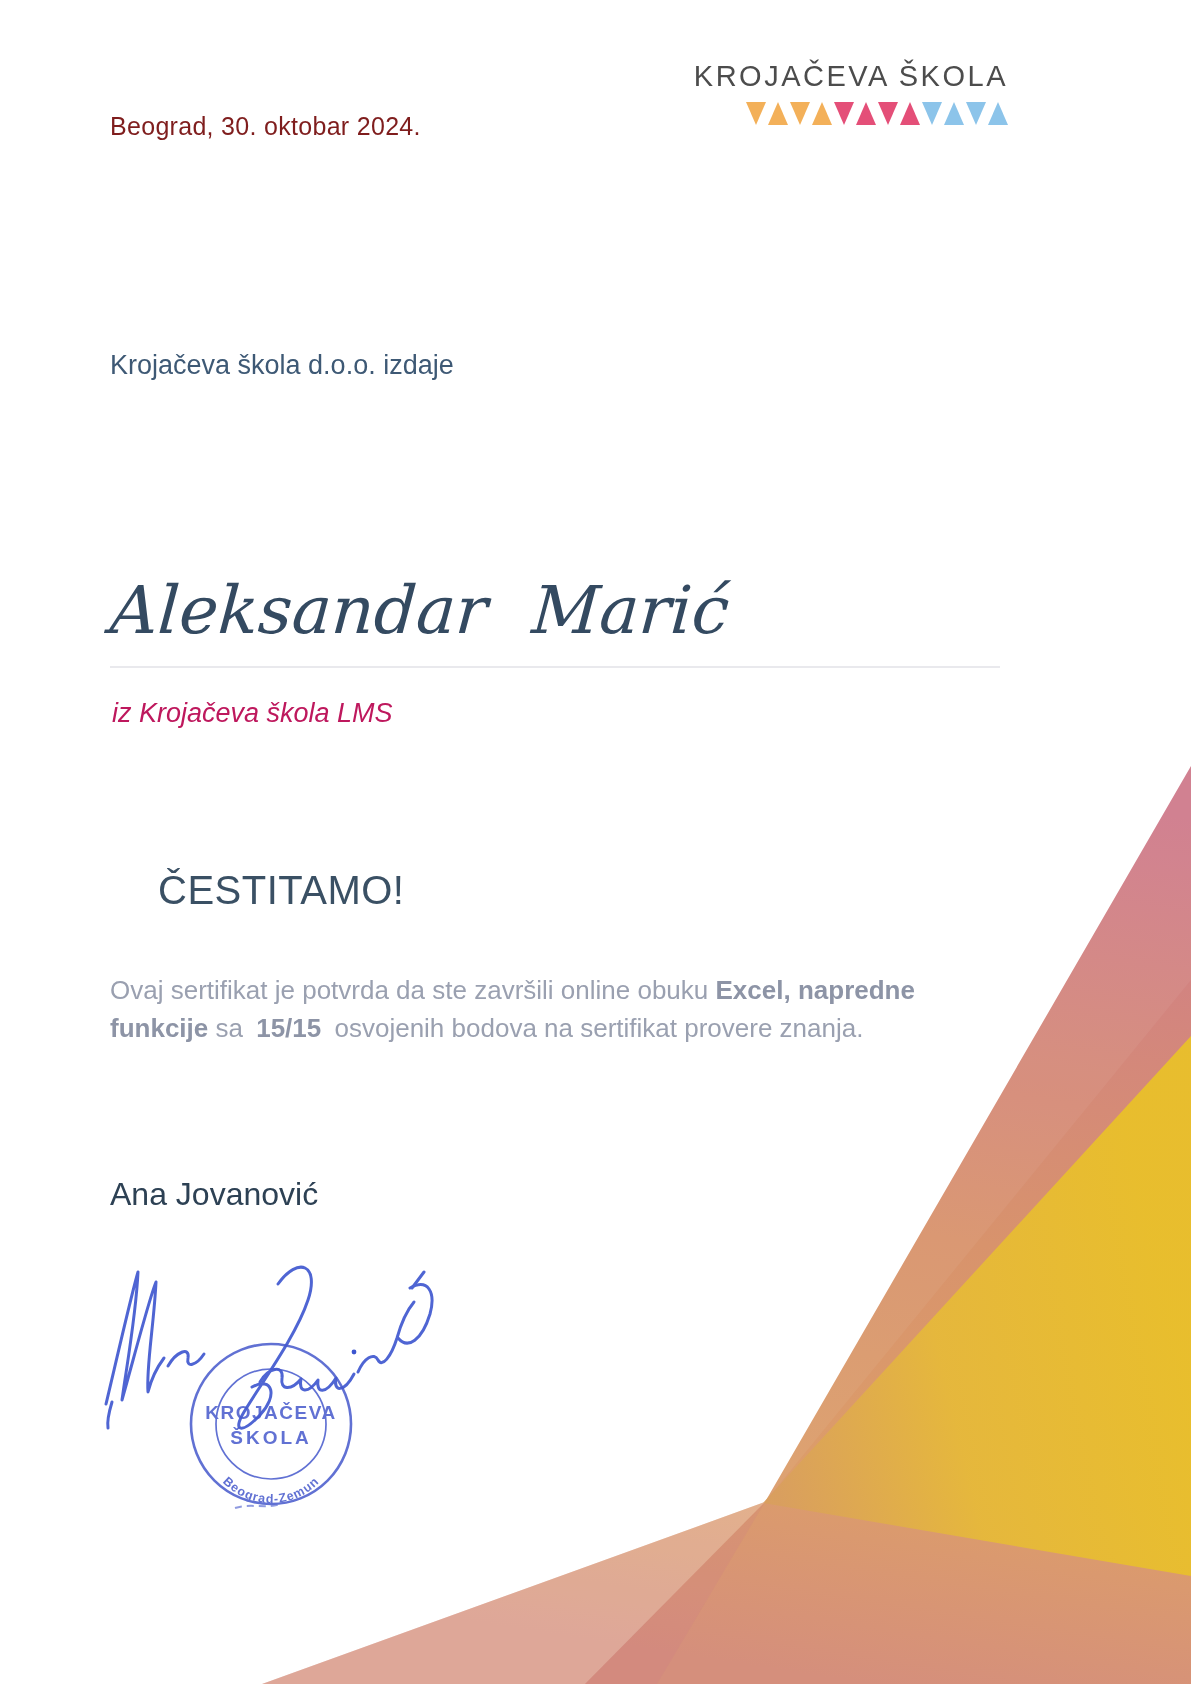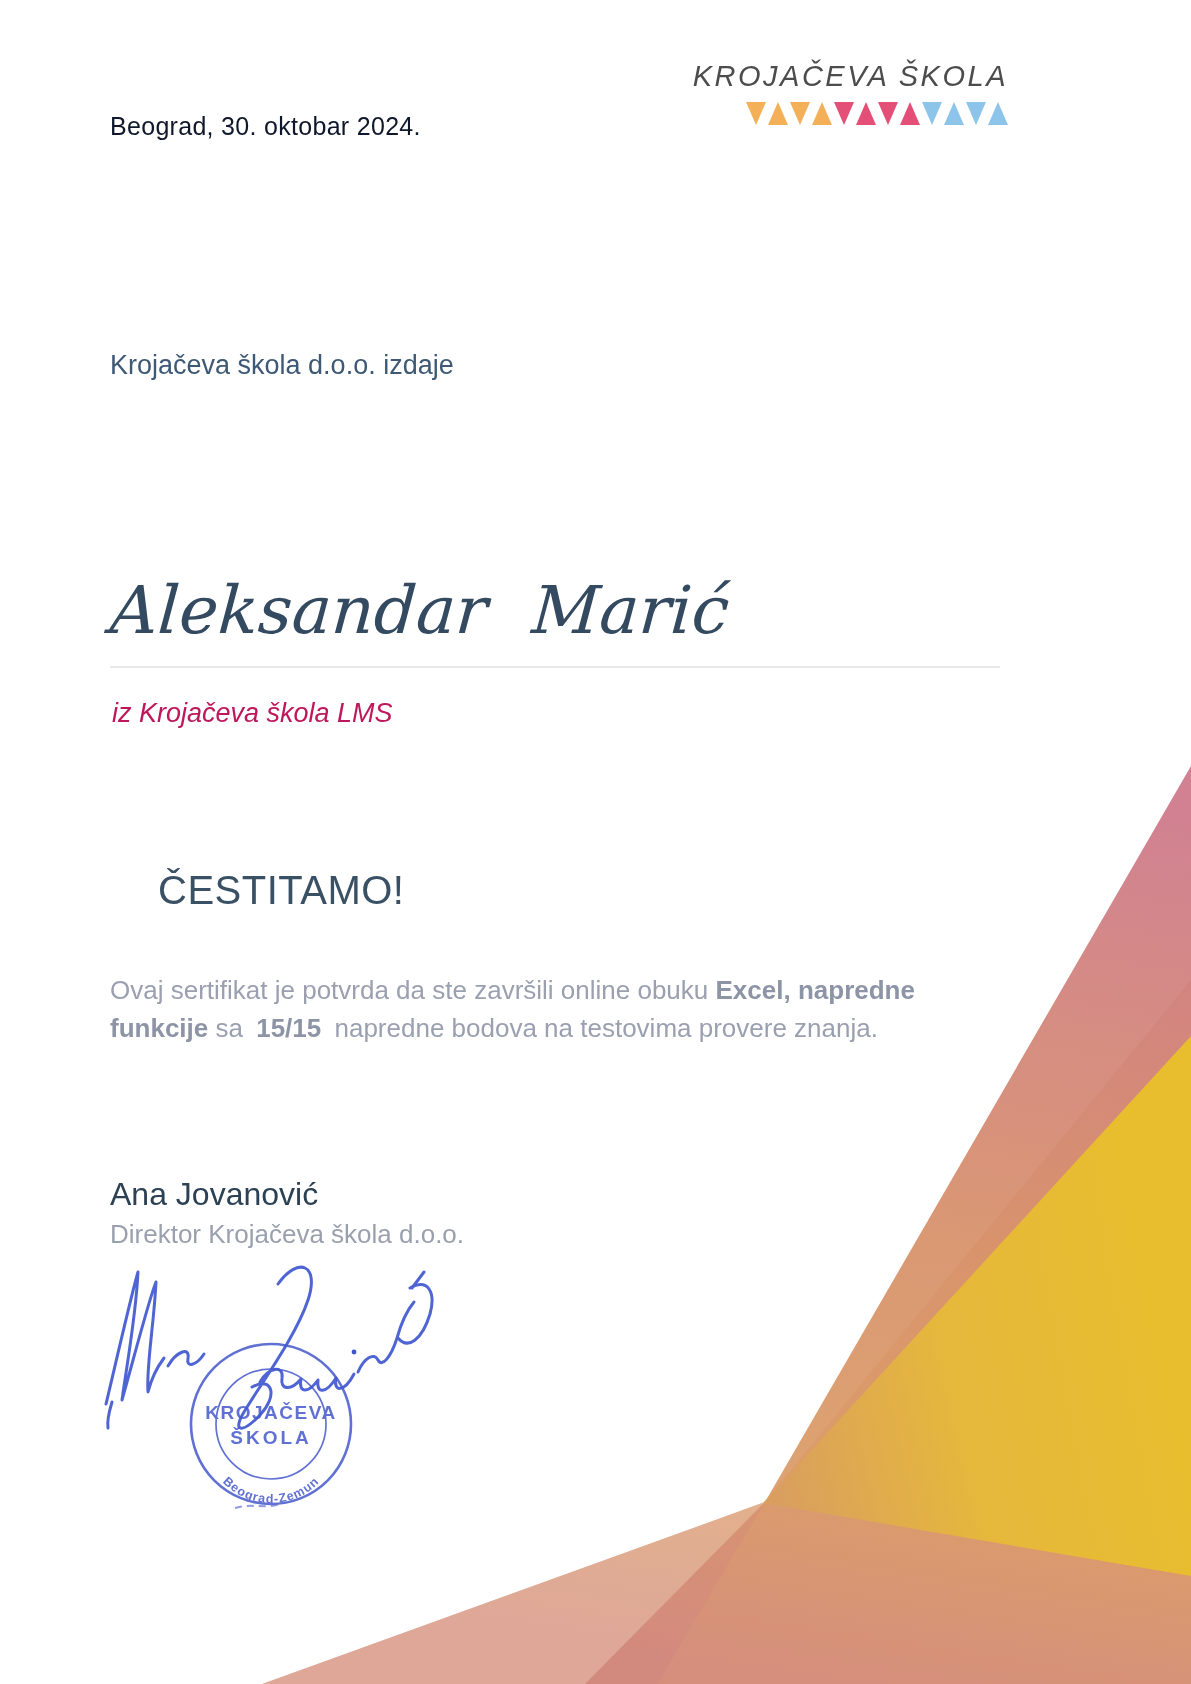--- a/index.html
+++ b/index.html
@@ -12,7 +12,7 @@
 
   .date{left:110px;top:112px;font-size:25px;color:#0f172a;letter-spacing:.3px;text-align:center;}
 
-  .logo-block{right:183px;top:60px;text-align:right;font-style:italic;}
+  .logo-block{right:183px;top:60px;text-align:right;}
   .logo-text{font-size:29px;color:#4c4c4c;letter-spacing:2.5px;white-space:nowrap;}
   .tri-strip{display:flex;gap:2px;margin-top:9px;justify-content:flex-end;height:23px;}
   .tri{width:20px;height:23px;}

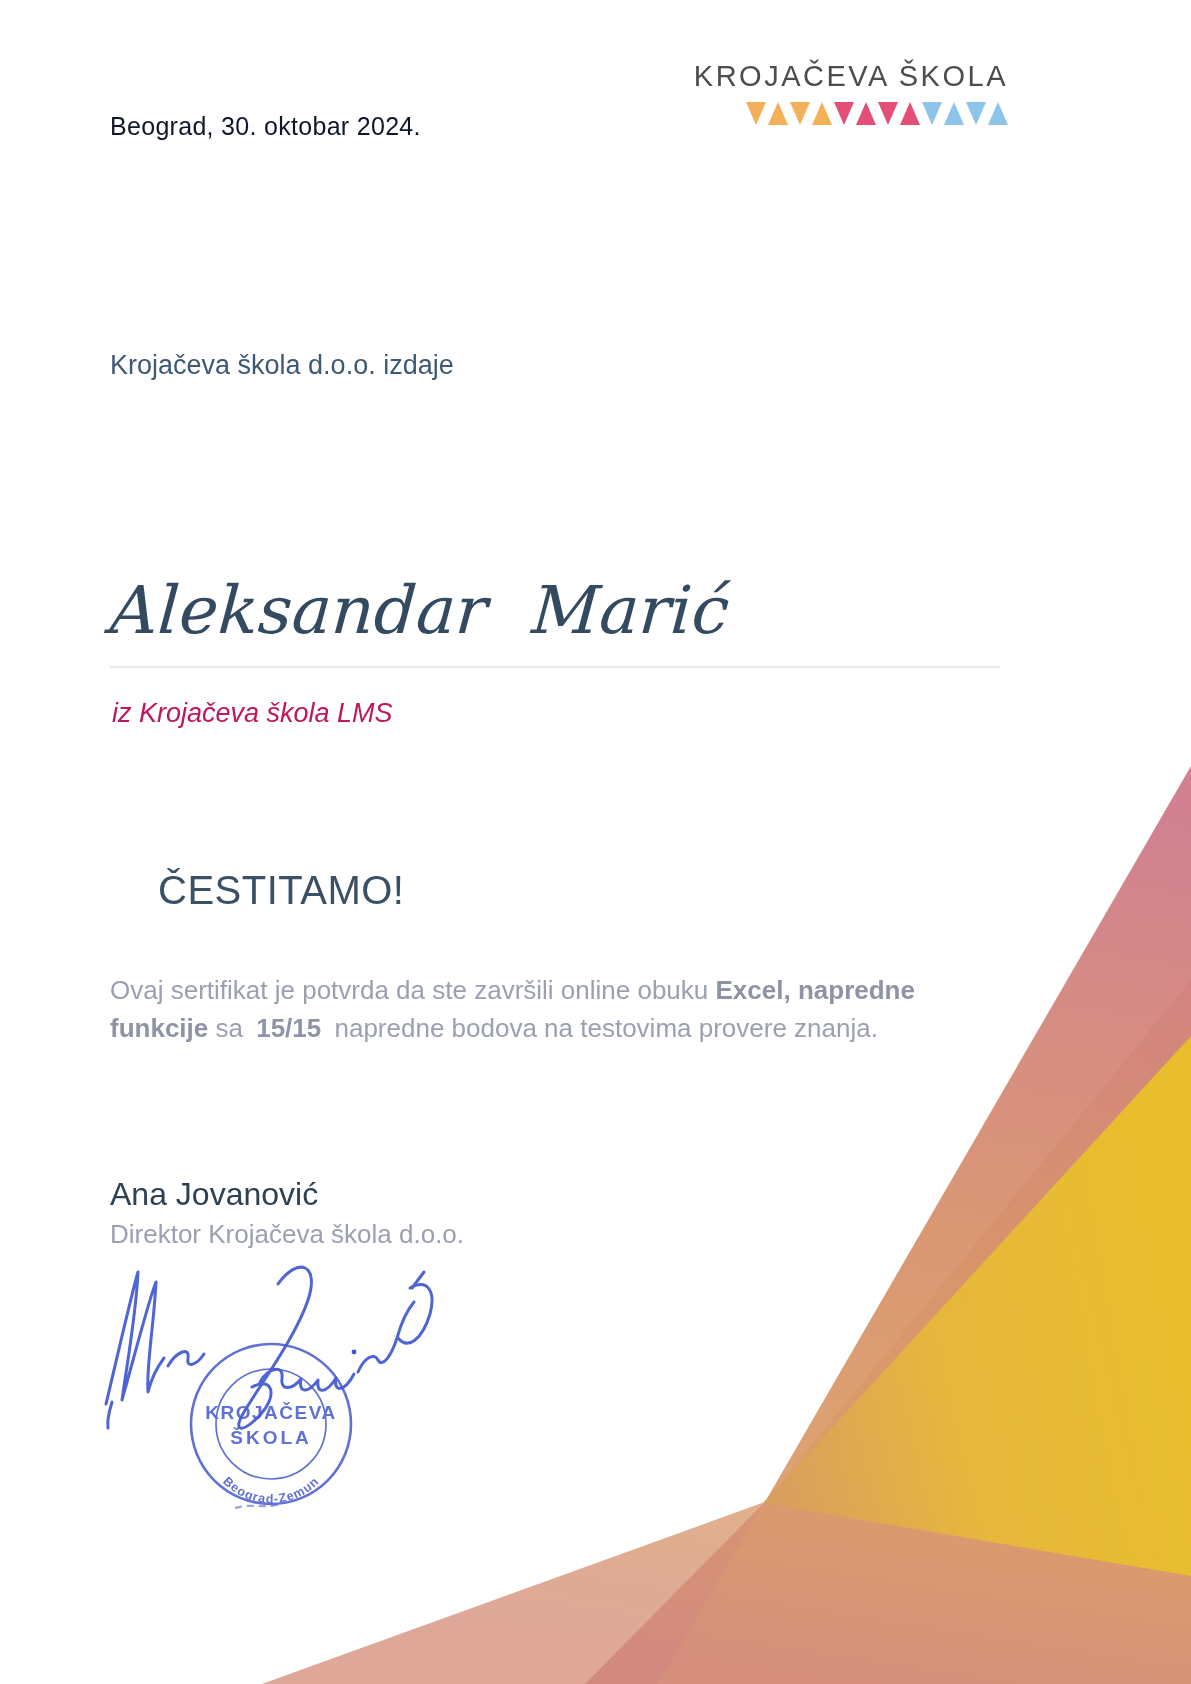--- a/index.html
+++ b/index.html
@@ -10,7 +10,7 @@
   .decor{position:absolute;inset:0;width:100%;height:100%;z-index:0;}
   .content{position:absolute;inset:0;z-index:1;}
 
-  .date{left:110px;top:112px;font-size:25px;color:#0f172a;letter-spacing:.3px;text-align:center;}
+  .date{left:110px;top:112px;font-size:25px;color:#7f1d1d;letter-spacing:.3px;text-align:center;}
 
   .logo-block{right:183px;top:60px;text-align:right;}
   .logo-text{font-size:29px;color:#4c4c4c;letter-spacing:2.5px;white-space:nowrap;}

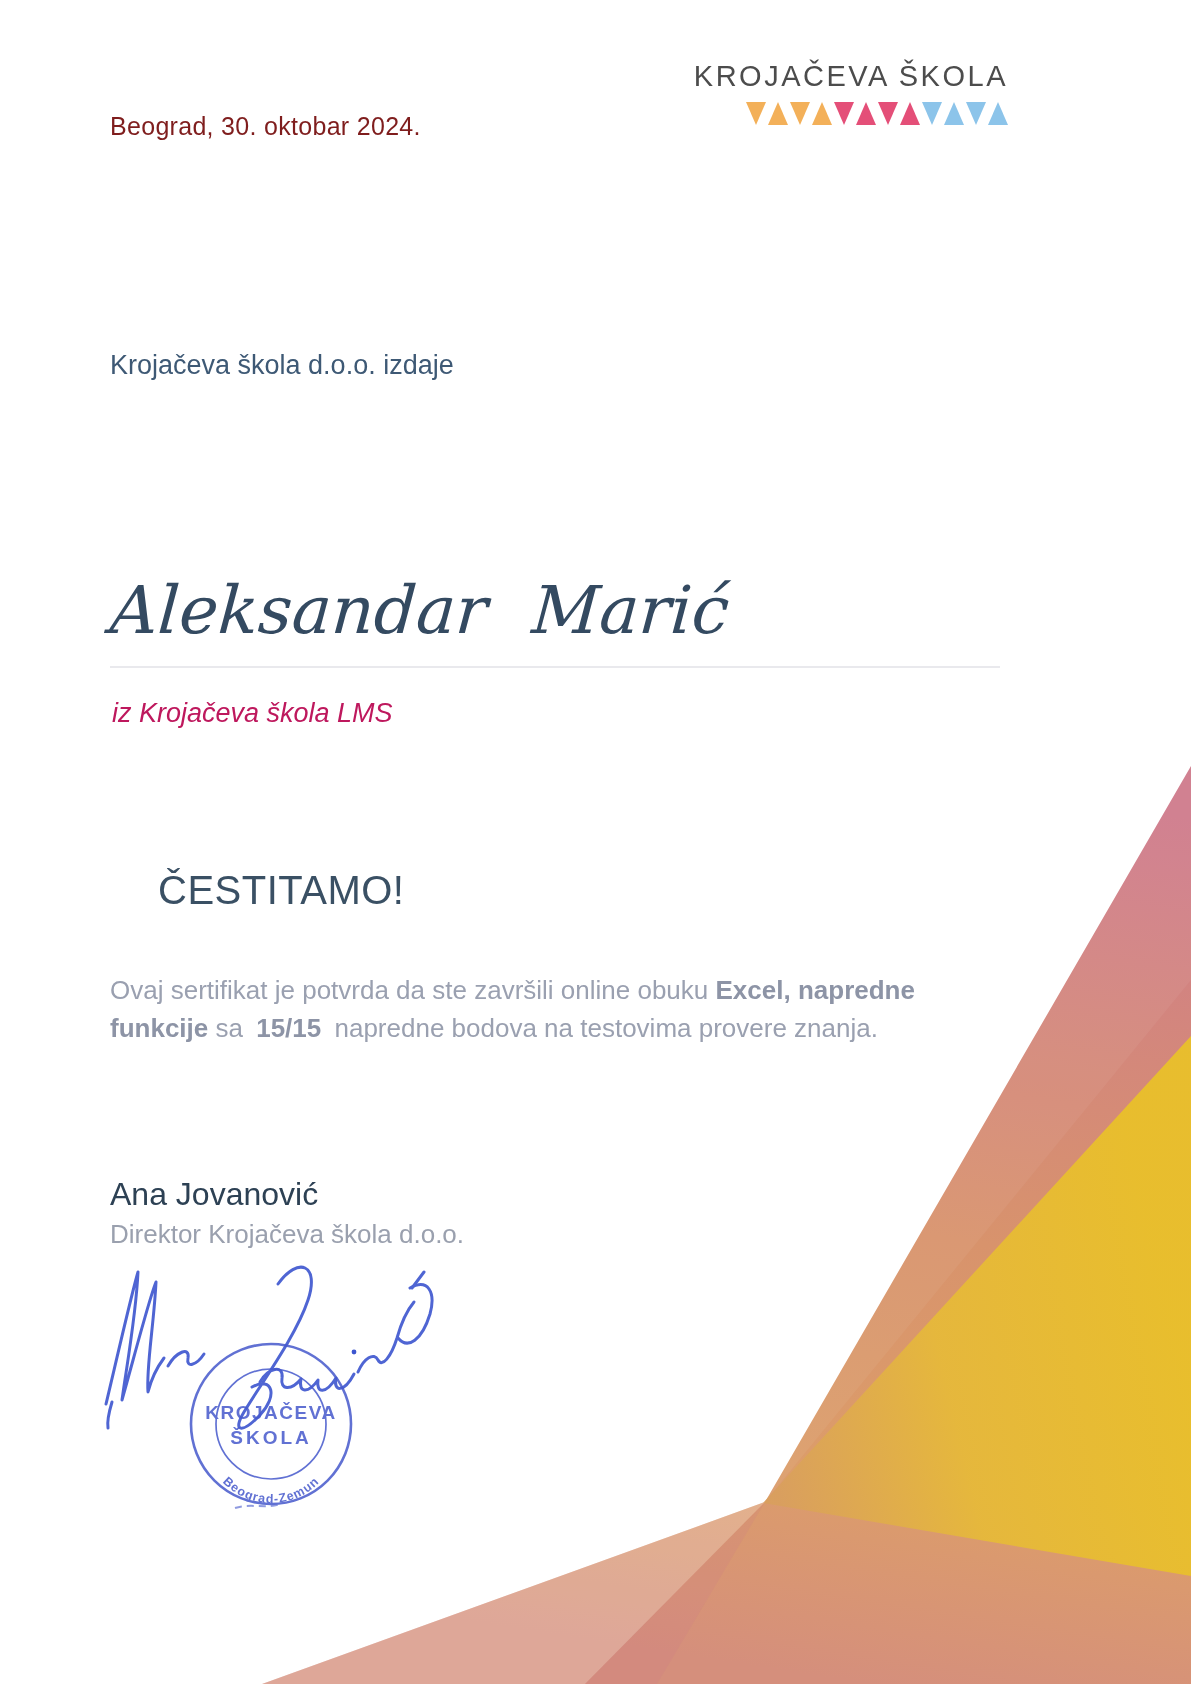--- a/index.html
+++ b/index.html
@@ -97,7 +97,7 @@
 
     <div class="abs congrats">ČESTITAMO!</div>
 
-    <p class="abs body-text"><span>Ovaj sertifikat je potvrda da ste završili online obuku </span><span class="bold">Excel, napredne funkcije</span><span> sa </span><span class="bold score">15/15</span><span> napredne bodova na testovima provere znanja.</span></p>
+    <p class="abs body-text"><span>Ovaj sertifikat je potvrda da ste završili online obuku </span><span class="bold">Excel, napredne funkcije</span><span> sa </span><span class="bold score">15/15</span><span> osvojenih bodova na sertifikat provere znanja.</span></p>
 
     <div class="abs signer-name">Ana Jovanović</div>
     <div class="abs signer-title">Direktor Krojačeva škola d.o.o.</div>

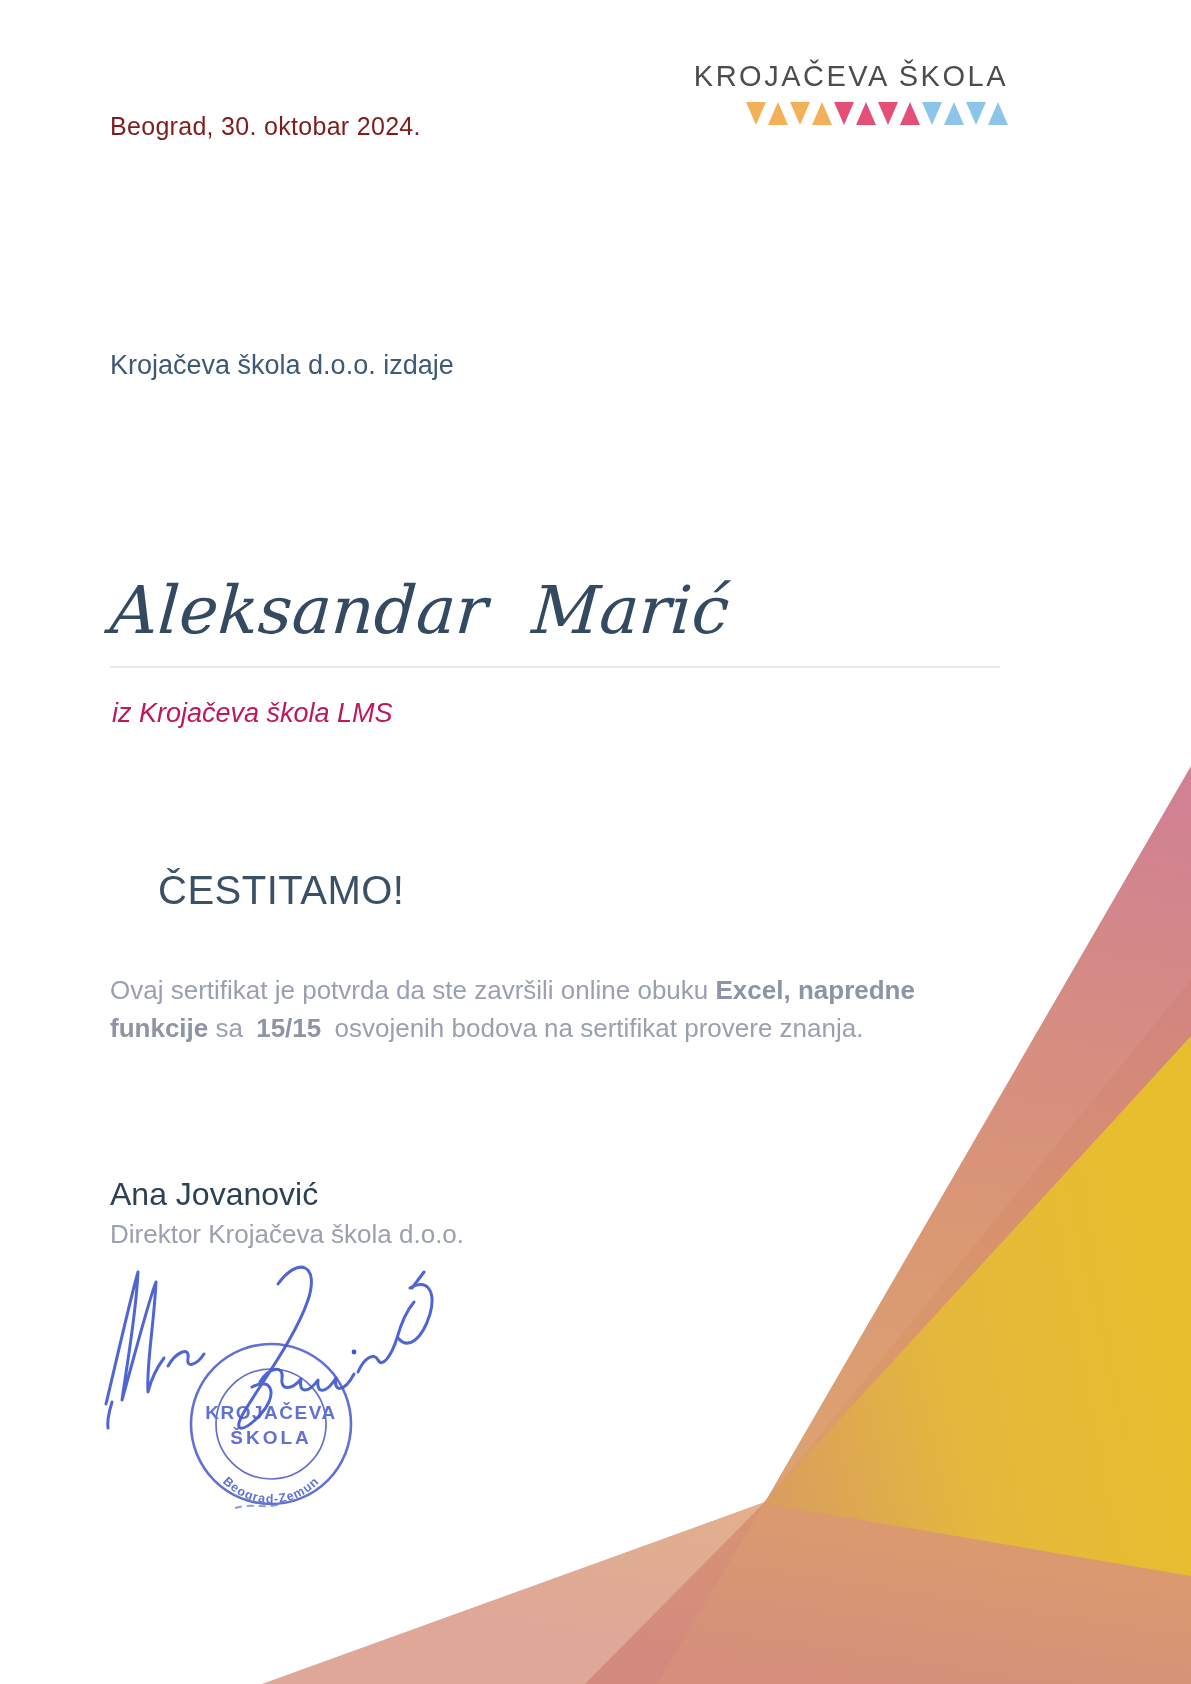--- a/index.html
+++ b/index.html
@@ -100,7 +100,6 @@
     <p class="abs body-text"><span>Ovaj sertifikat je potvrda da ste završili online obuku </span><span class="bold">Excel, napredne funkcije</span><span> sa </span><span class="bold score">15/15</span><span> osvojenih bodova na sertifikat provere znanja.</span></p>
 
     <div class="abs signer-name">Ana Jovanović</div>
-    <div class="abs signer-title">Direktor Krojačeva škola d.o.o.</div>
 
     <svg class="abs signature" viewBox="0 0 345 180" fill="none" aria-hidden="true">
       <g stroke="#3c55cf" stroke-width="3" stroke-linecap="round" stroke-linejoin="round" opacity="0.9">

